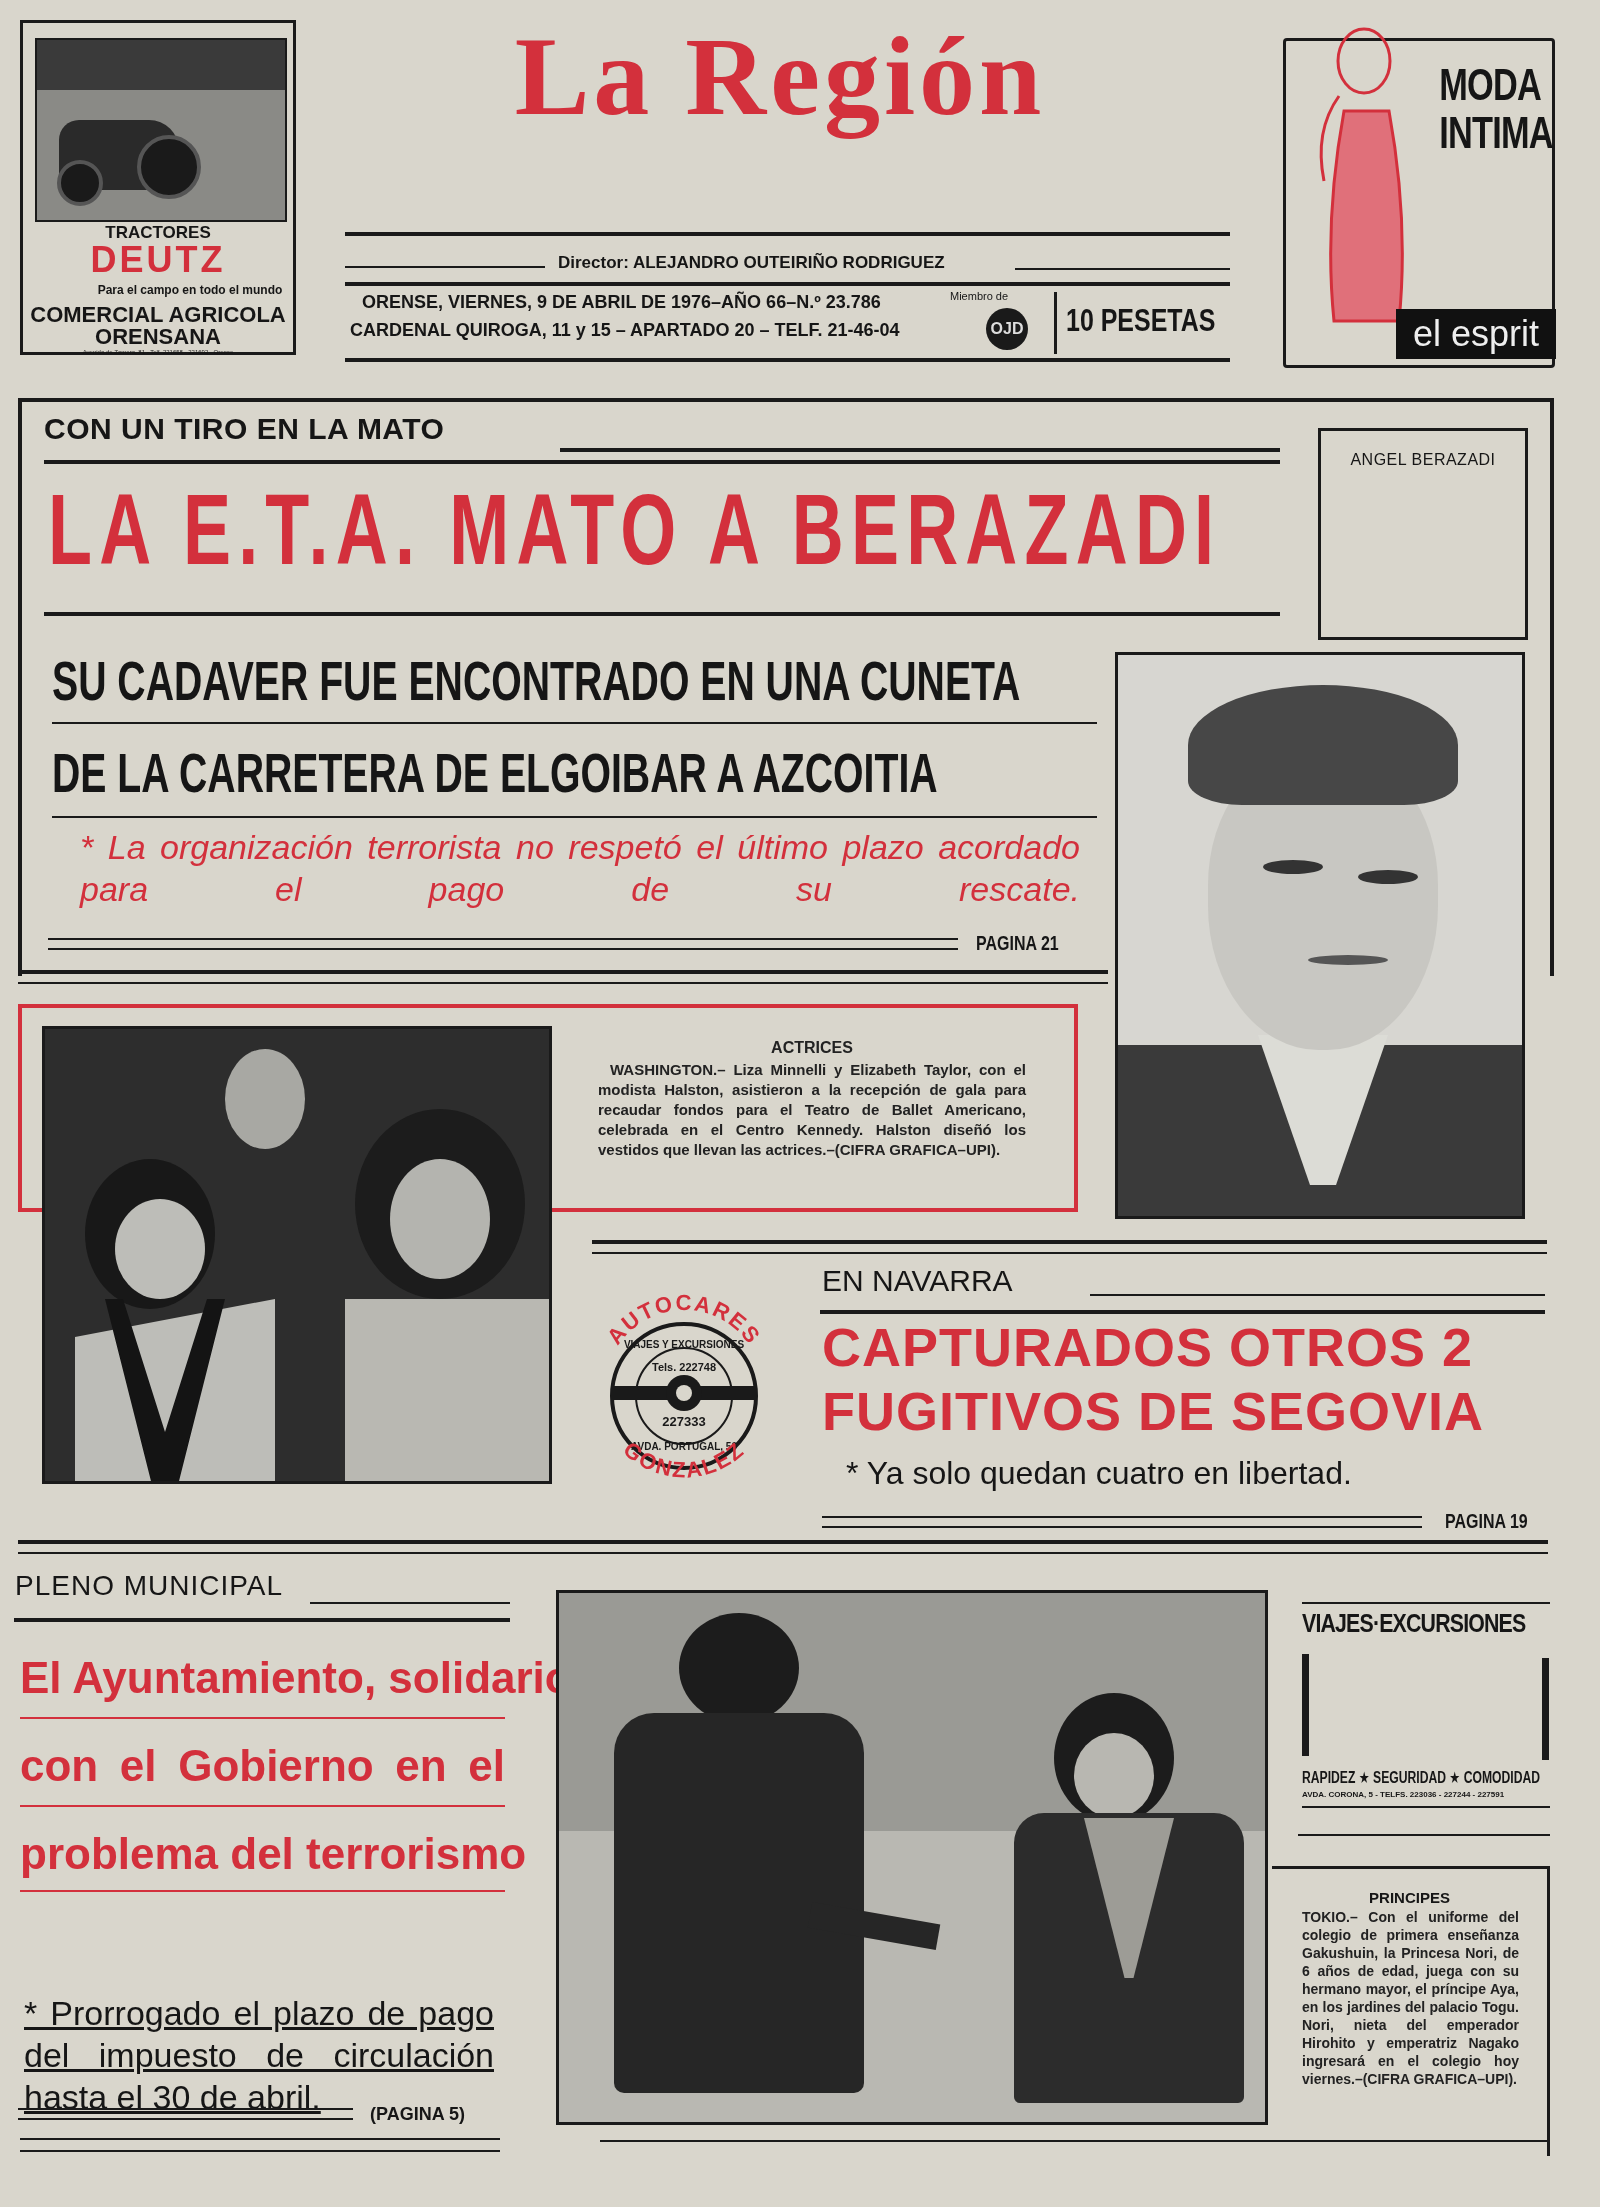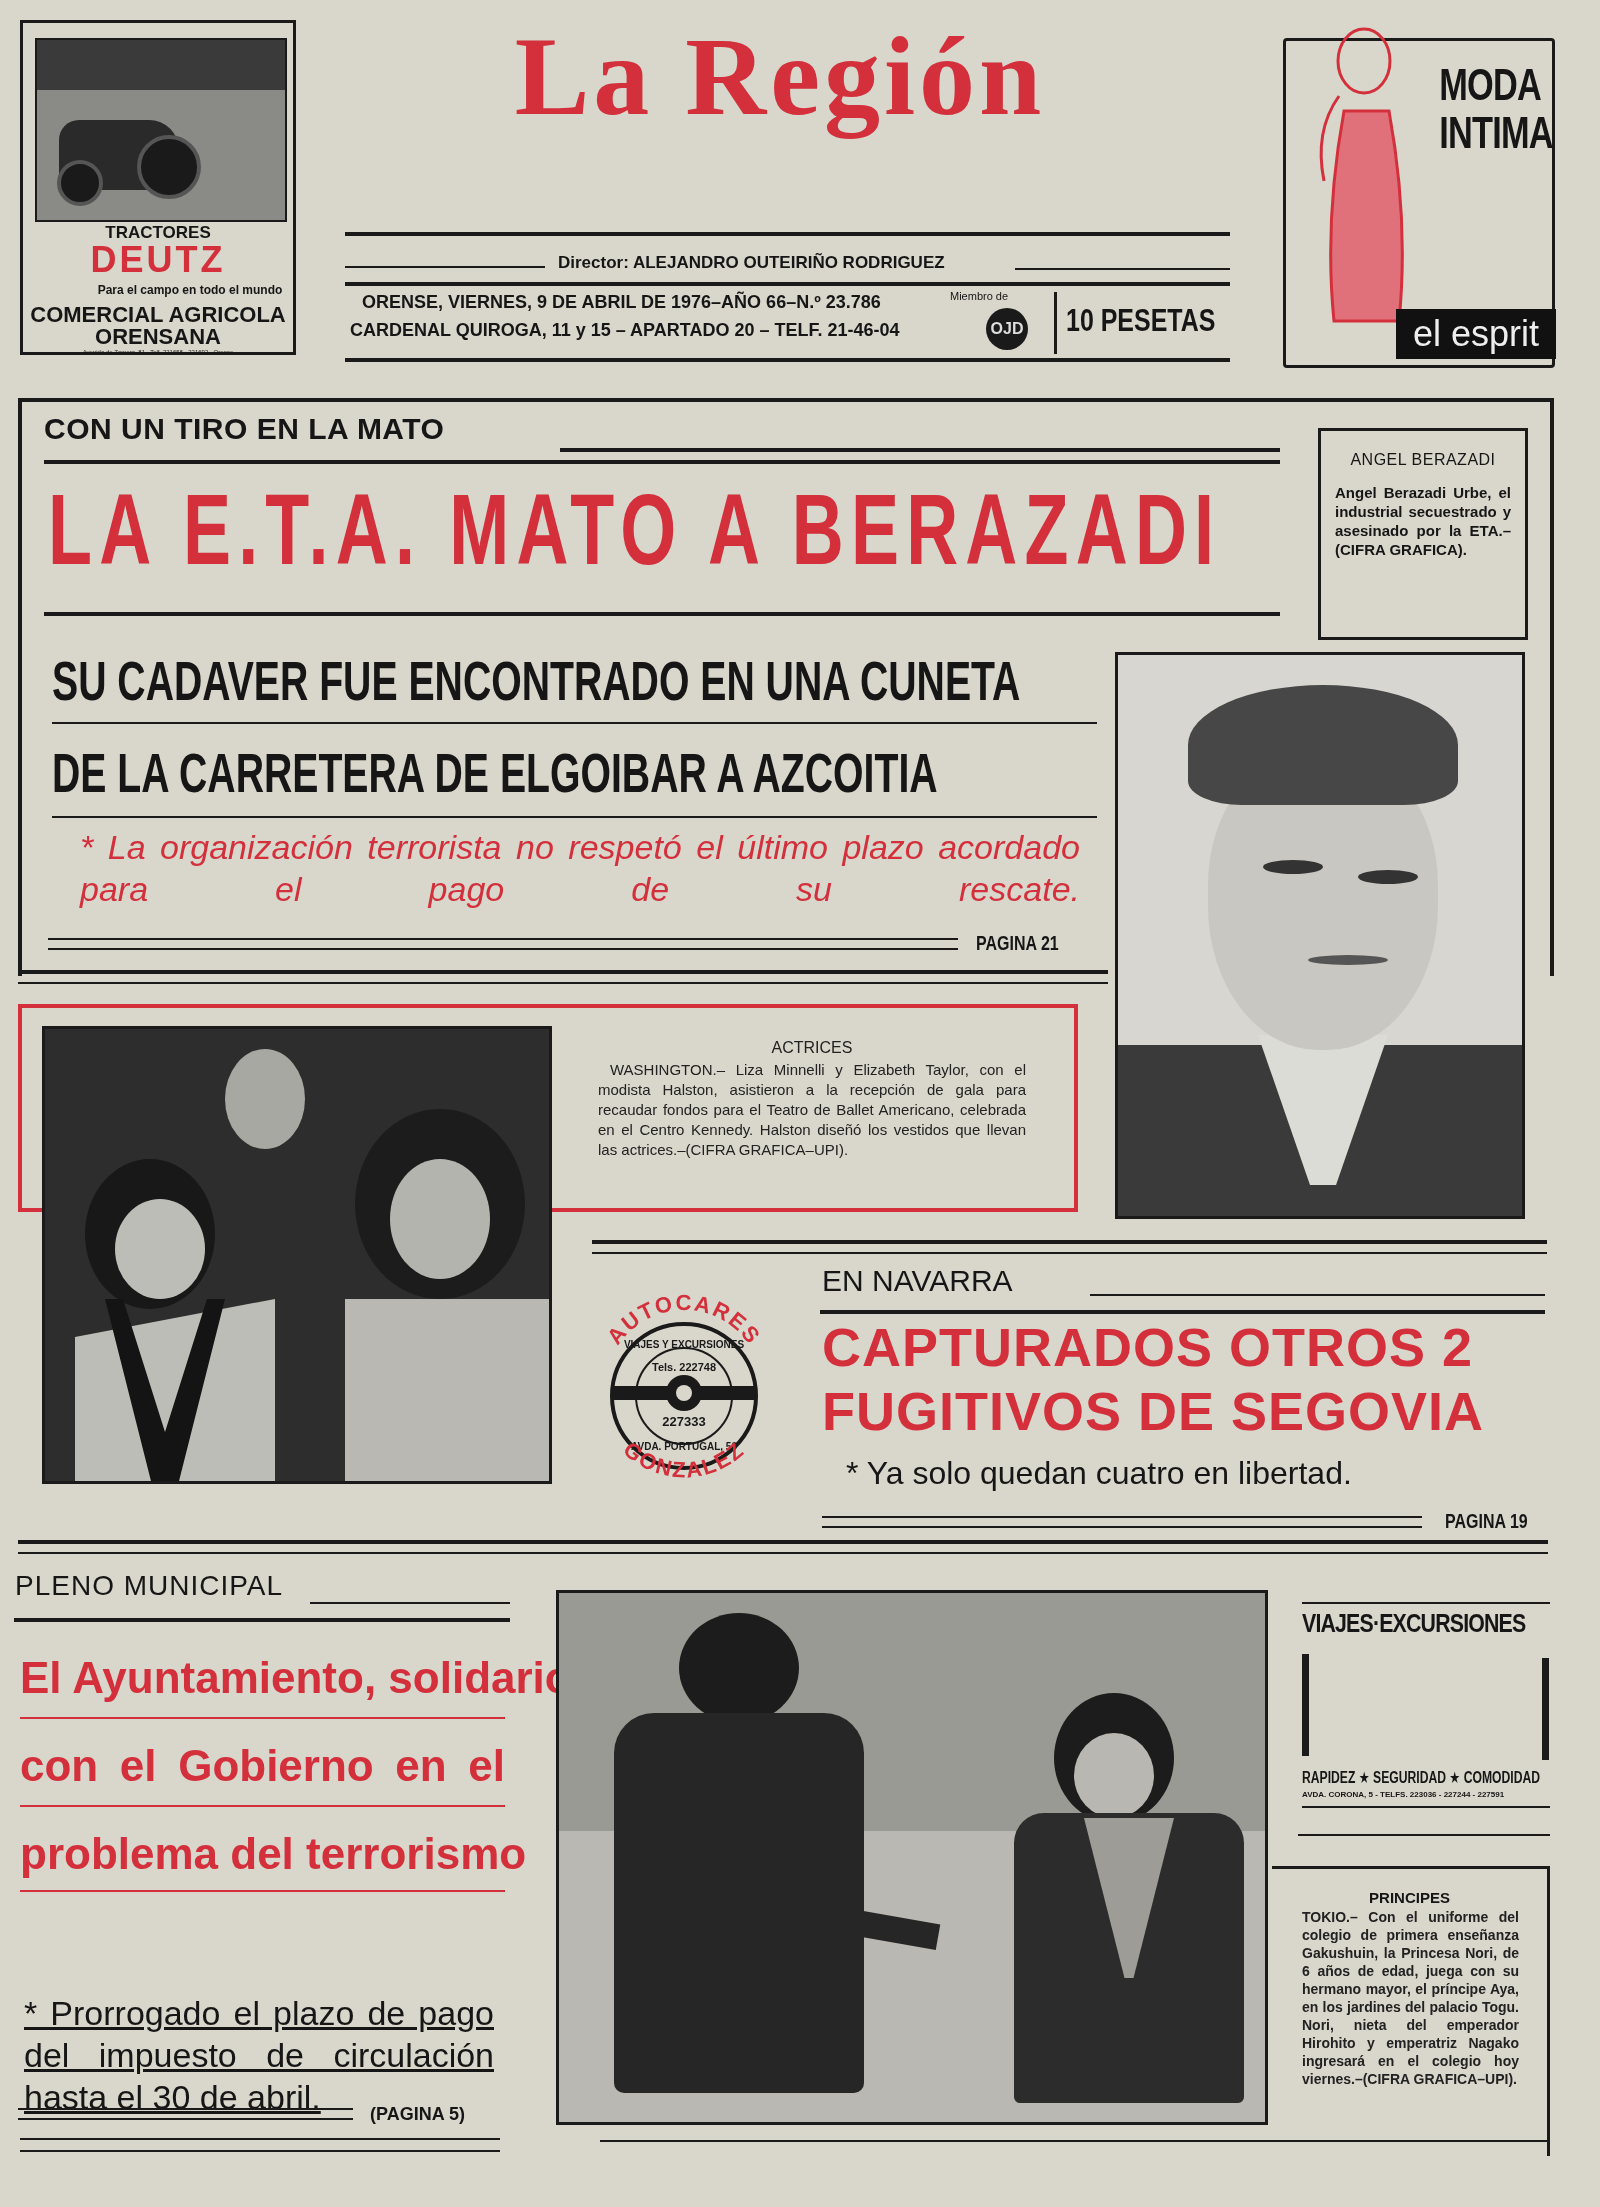--- a/index.html
+++ b/index.html
@@ -147,7 +147,6 @@
 
 <div id="cap-box" class="box">
   <div class="t">ANGEL BERAZADI</div>
-  <div class="b">Angel Berazadi Urbe, el industrial secuestrado y asesinado por la ETA.–(CIFRA GRAFICA).</div>
 </div>
 
 <div id="portrait" class="photo">

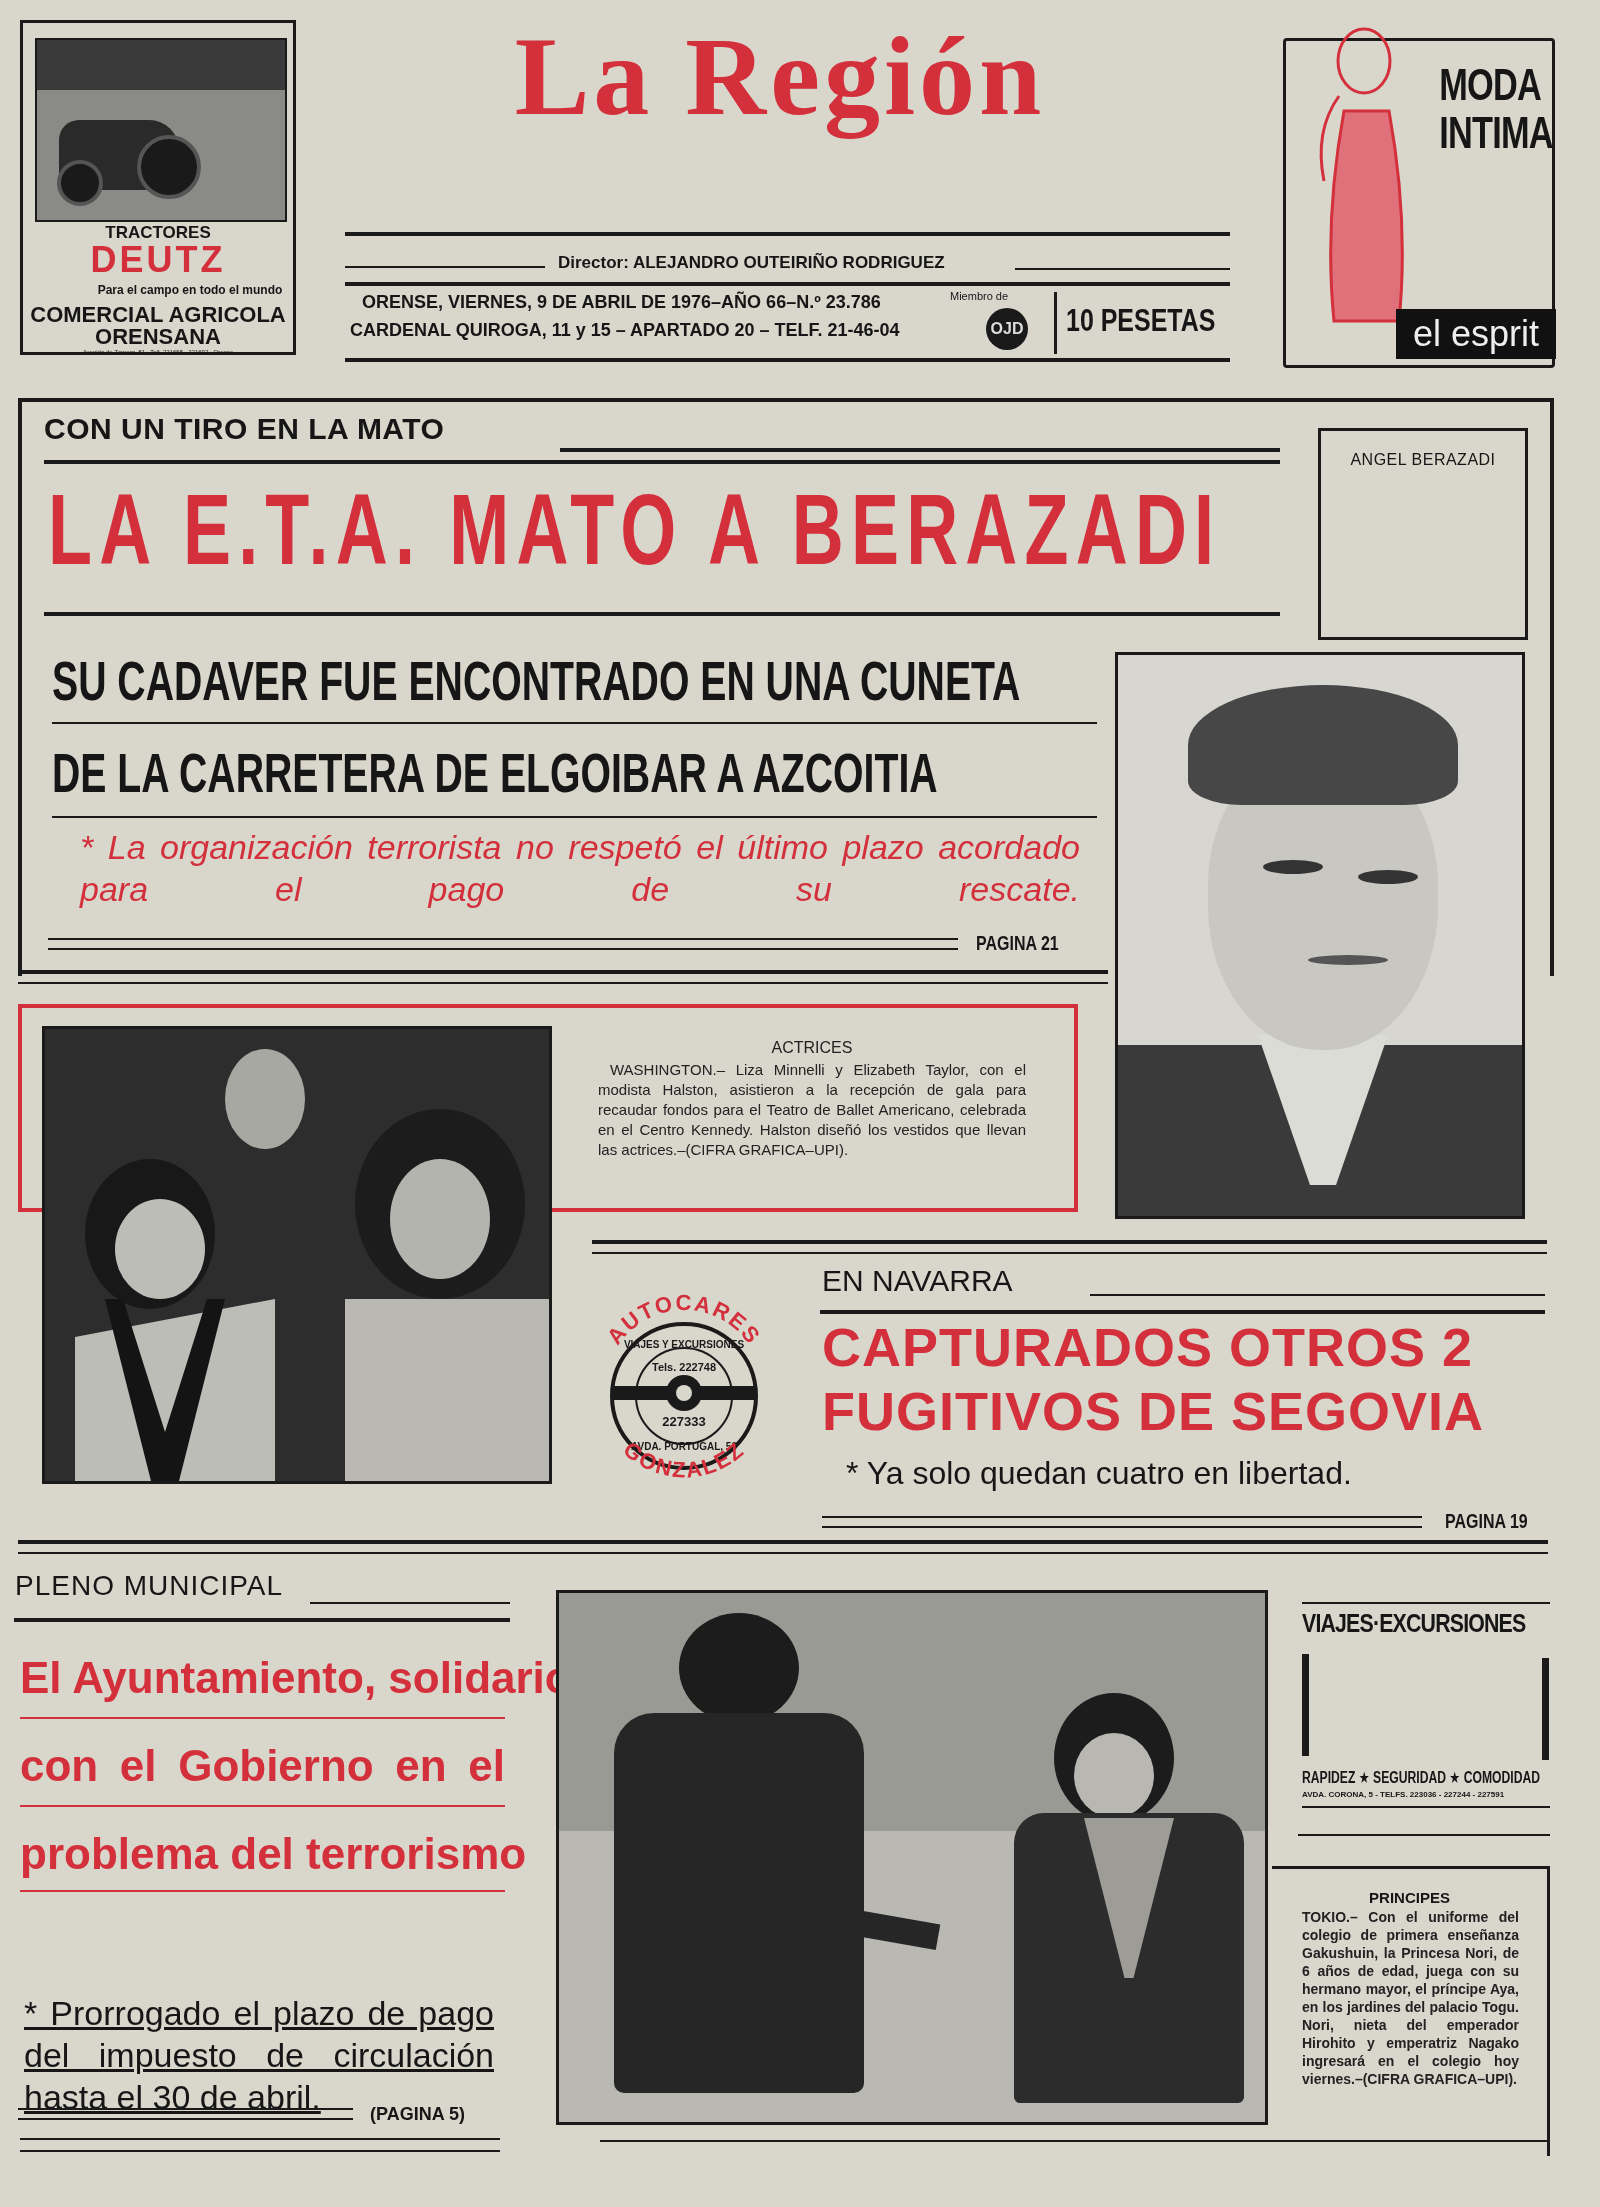--- a/index.html
+++ b/index.html
@@ -57,7 +57,7 @@
   #actr-frame{left:18px;top:1004px;width:1060px;height:208px;border:4px solid #d3303c;border-top-width:4px;box-sizing:border-box;}
   #actr-photo{left:42px;top:1026px;width:510px;height:458px;background:#2d2d2d;}
   .blob{position:absolute;border-radius:50%;}
-  #actr-text{left:598px;top:1038px;width:428px;font-size:15px;line-height:20px;font-weight:normal;color:#222;}
+  #actr-text{left:598px;top:1038px;width:428px;font-size:15px;line-height:20px;font-weight:bold;color:#222;}
   #actr-text .t{text-align:center;font-size:16px;margin-bottom:2px;}
   #actr-text .b{text-align:justify;text-indent:12px;}
 

